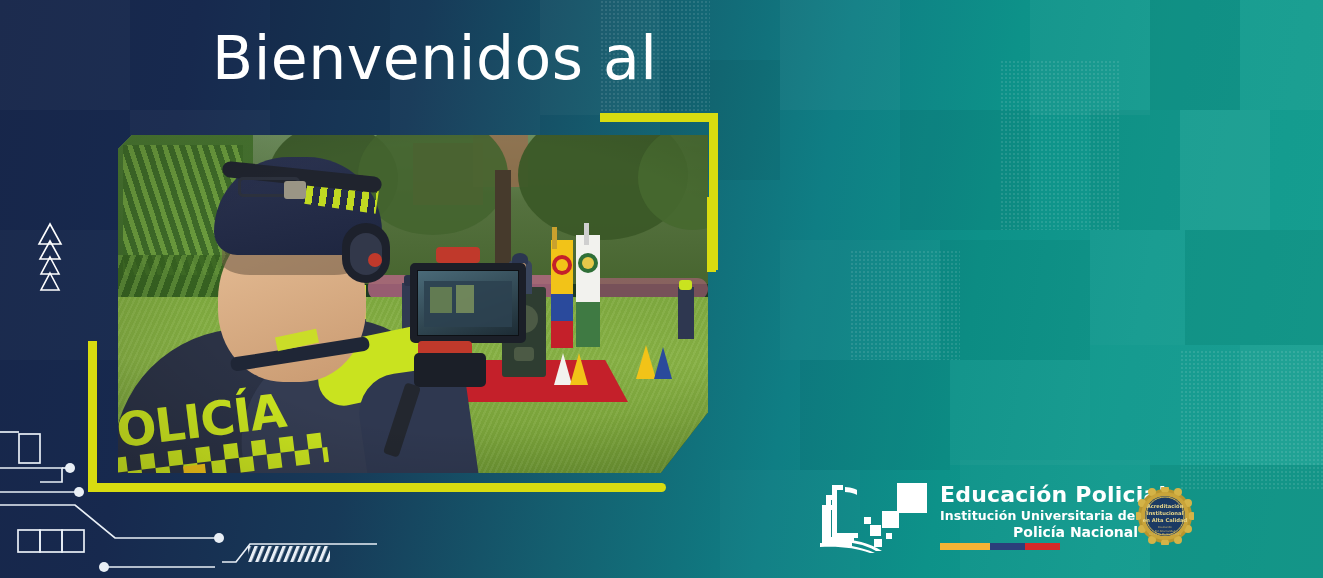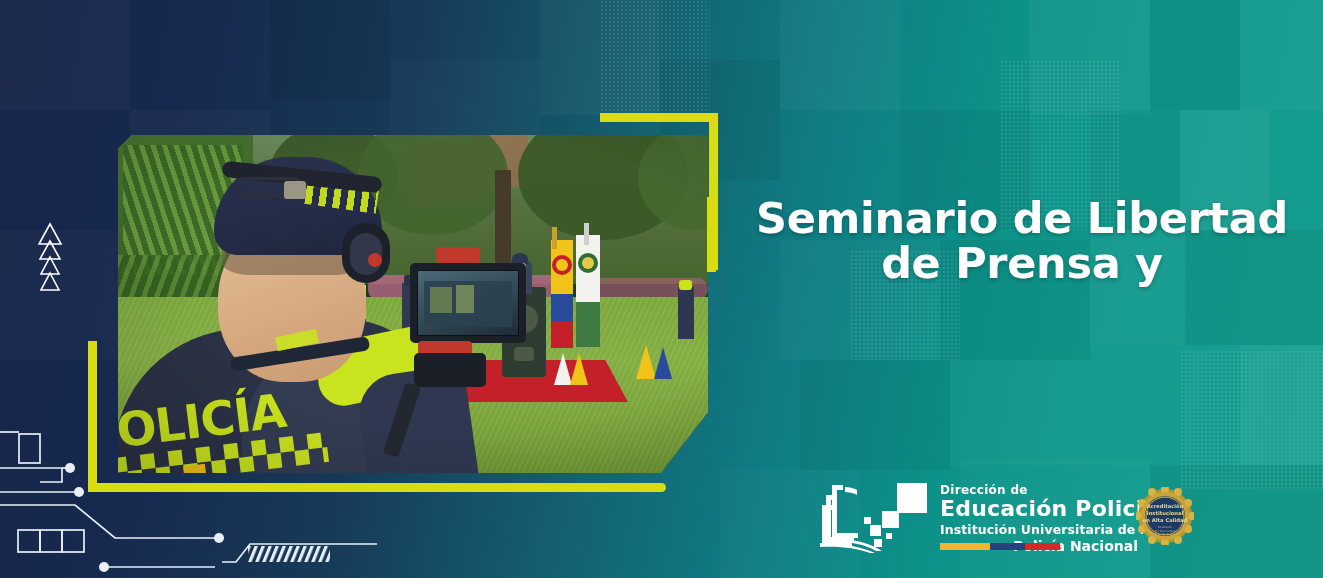--- a/index.html
+++ b/index.html
@@ -99,6 +99,7 @@
     <div class="dots" style="left:600px;top:0;width:110px;height:120px;"></div>
   </div>
 
+  <div id="welcome">Bienvenidos al</div>
 
   <div class="circ" style="left:30px;top:222px;">
     <svg width="40" height="76" viewBox="0 0 40 76">

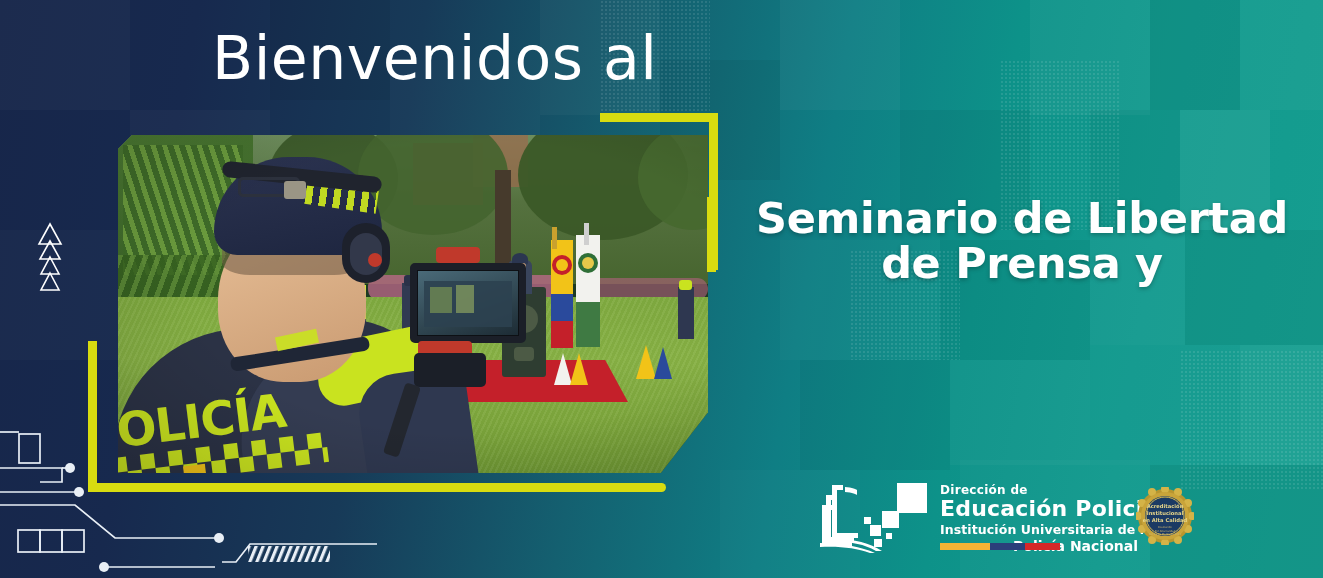--- a/index.html
+++ b/index.html
@@ -293,10 +293,6 @@
 
   <div id="vbar"></div>
   <div id="headings">
-    <div id="h-main">
-      <div>Seminario de Libertad</div>
-      <div>de Prensa y</div>
-    </div>
   </div>
 
   <div id="logo">

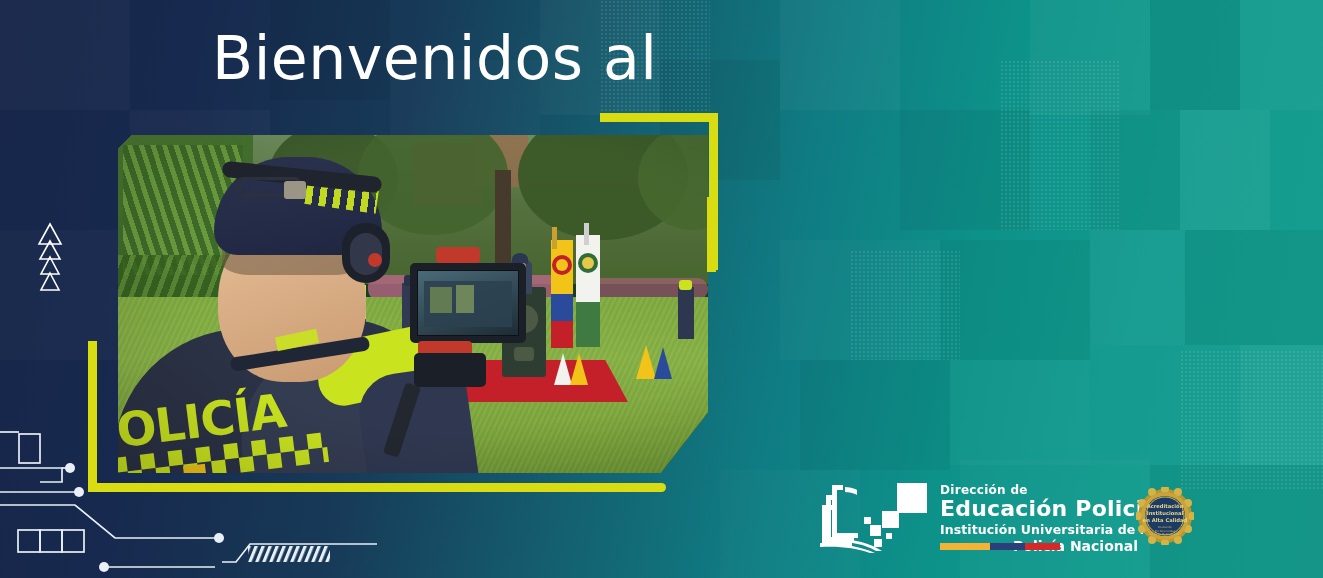--- a/index.html
+++ b/index.html
@@ -318,7 +318,6 @@
       </svg>
     </div>
     <div id="logo-text">
-      <div class="lt1">Dirección de</div>
       <div class="lt2">Educación Policial</div>
       <div class="lt3">Institución Universitaria de la</div>
       <div class="lt4">Policía Nacional</div>

